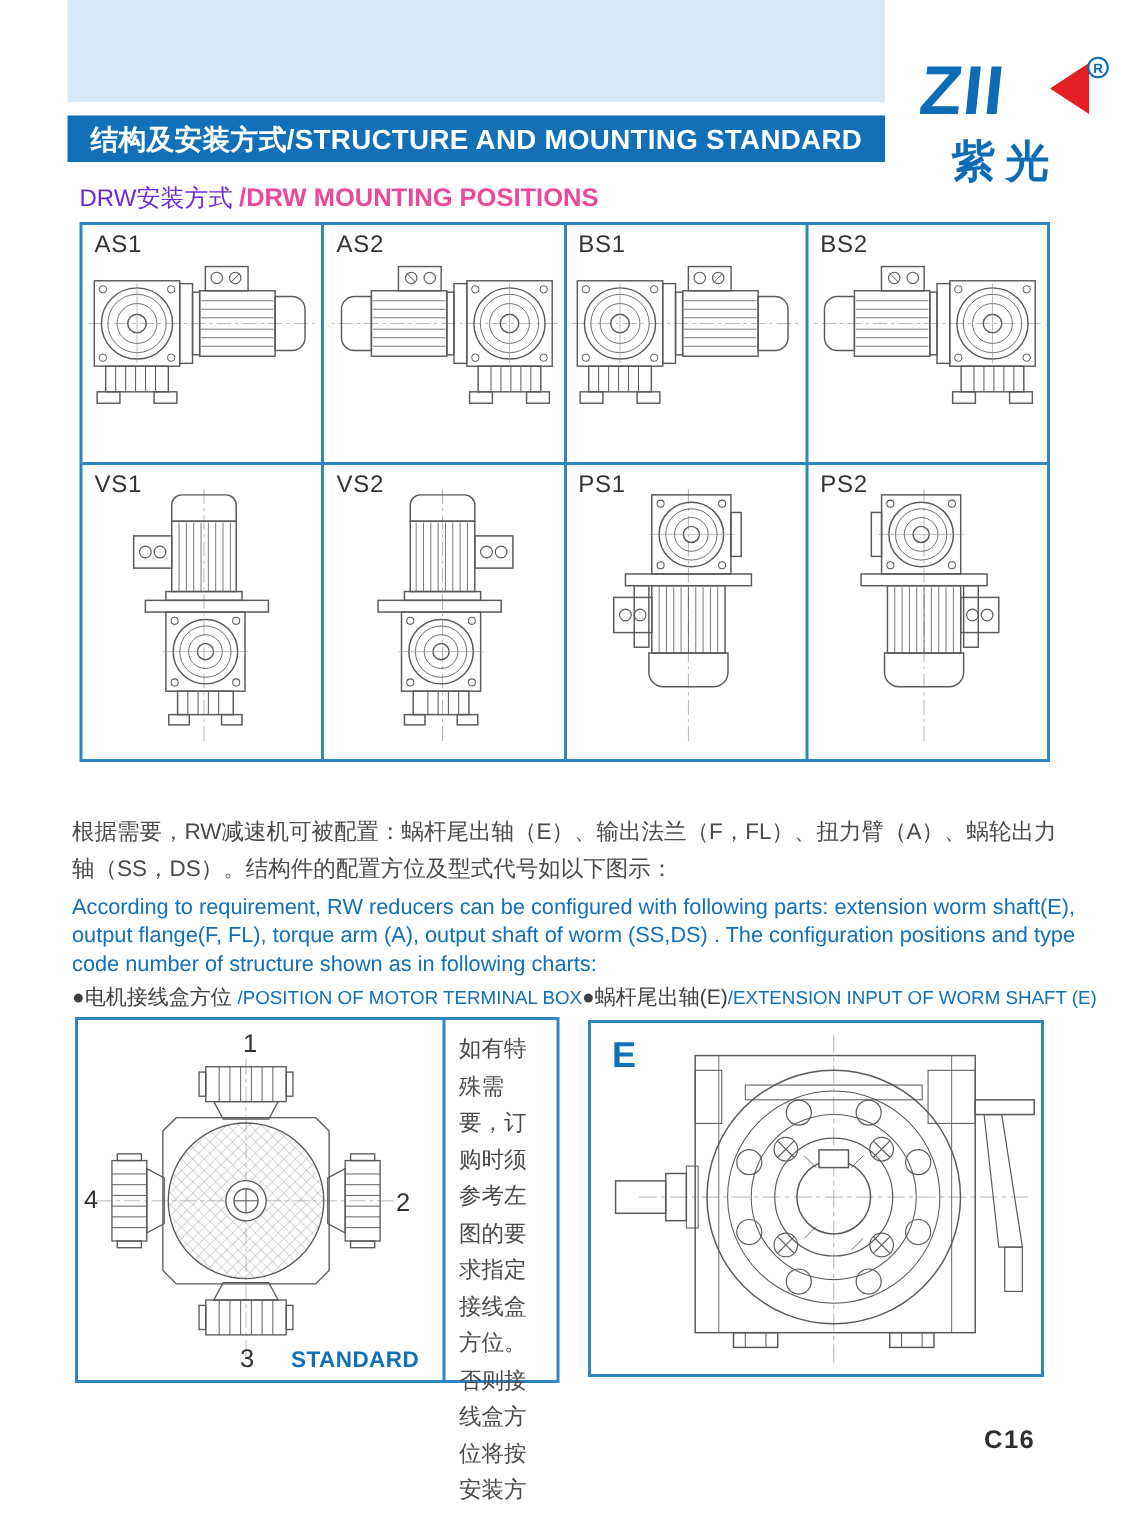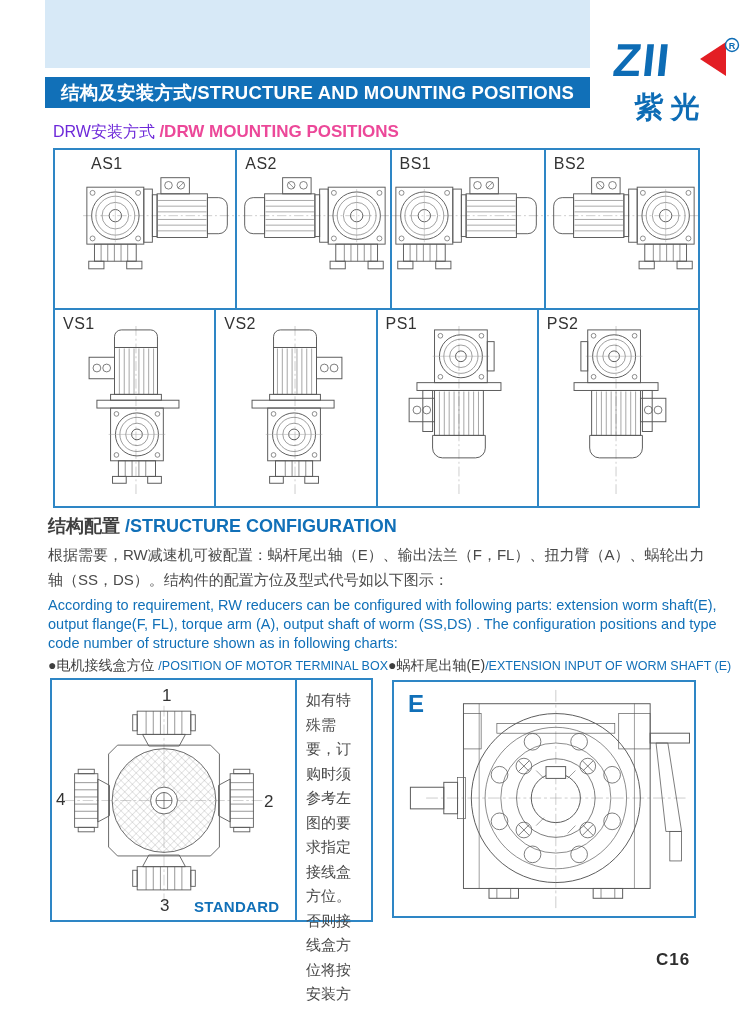--- a/index.html
+++ b/index.html
@@ -159,7 +159,7 @@
   <div class="top-band"></div>
 
   <div class="banner">
-    <span>结构及安装方式/STRUCTURE AND MOUNTING POSITIONS</span>
+    <span>结构及安装方式/STRUCTURE AND MOUNTING STANDARD</span>
   </div>
 
   <div class="logo">

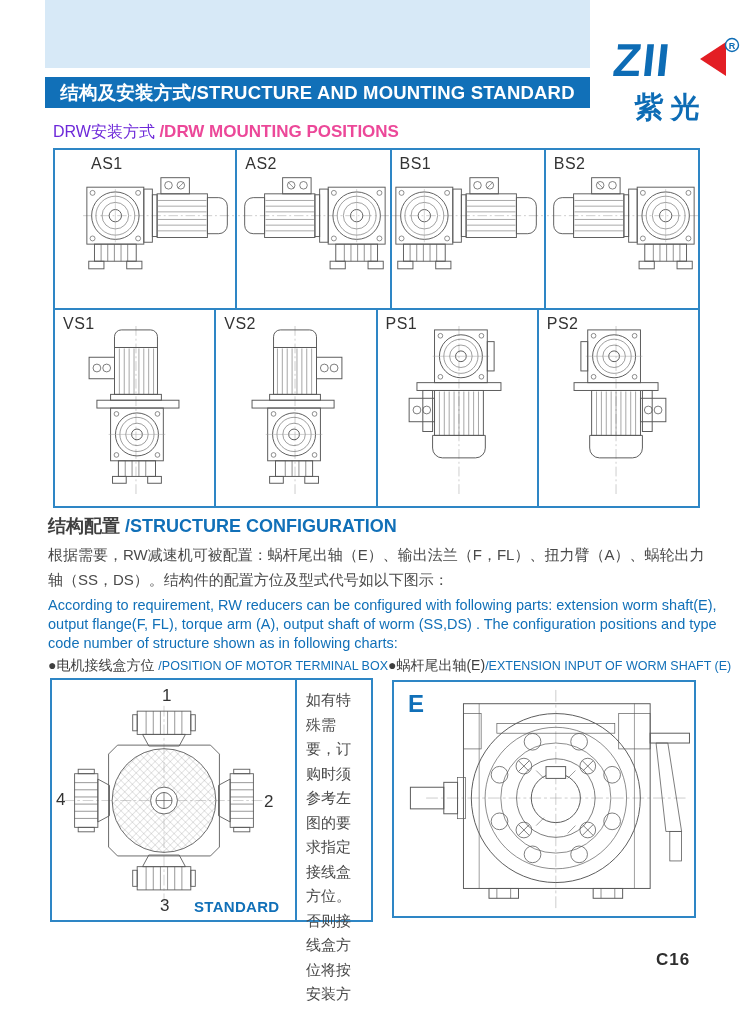--- a/index.html
+++ b/index.html
@@ -26,7 +26,7 @@
   .grid { position:absolute; left:53px; top:148px; width:647px; height:360px;
           border:2px solid #2e86c5; display:flex; flex-direction:column; }
   .grid .row { display:flex; }
-  .grid .row.r1 { height:160px; border-bottom:2px solid #2e86c5;padding-left:28px; }
+  .grid .row.r1 { height:160px; border-bottom:2px solid #2e86c5; }
   .grid .row.r2 { flex:1; }
   .cell { position:relative; flex:1; border-right:2px solid #2e86c5; overflow:hidden; }
   .cell:last-child { border-right:none; }

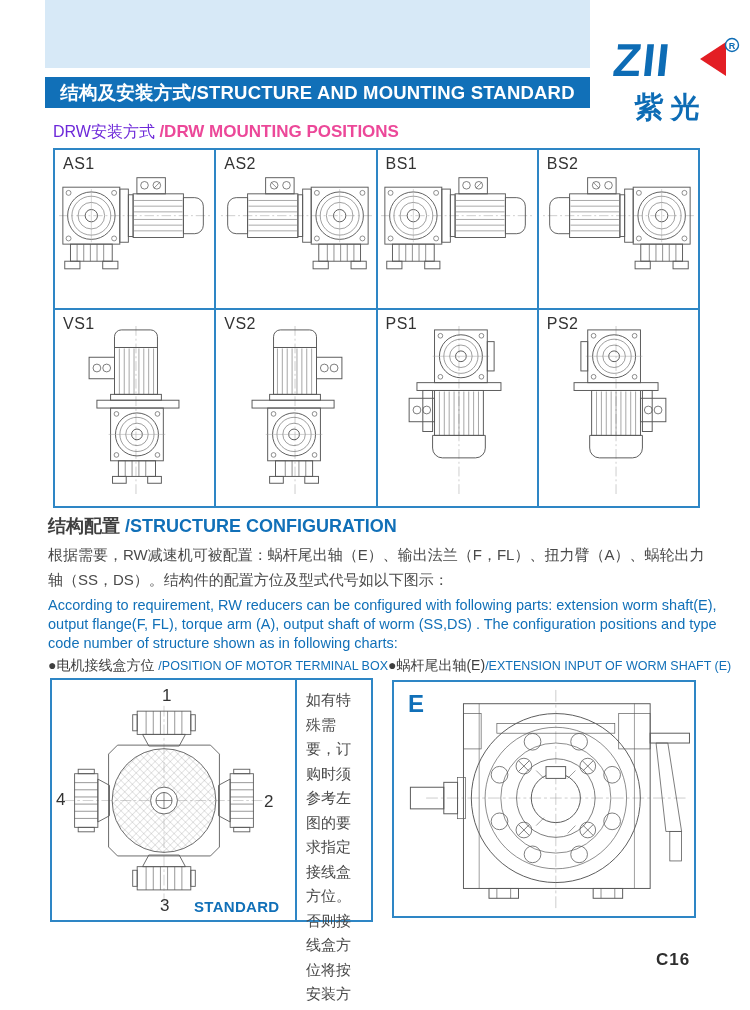--- a/index.html
+++ b/index.html
@@ -233,9 +233,6 @@
     </div>
   </div>
 
-  <div class="struct-head">
-    <span class="zh">结构配置</span><span class="en"> /STRUCTURE CONFIGURATION</span>
-  </div>
   <div class="body-zh">根据需要，RW减速机可被配置：蜗杆尾出轴（E）、输出法兰（F，FL）、扭力臂（A）、蜗轮出力轴（SS，DS）。结构件的配置方位及型式代号如以下图示：</div>
   <div class="body-en">According to requirement, RW reducers can be configured with following parts: extension worm shaft(E), output flange(F, FL), torque arm (A), output shaft of worm (SS,DS) . The configuration positions and type code number of structure shown as in following charts:</div>
 

